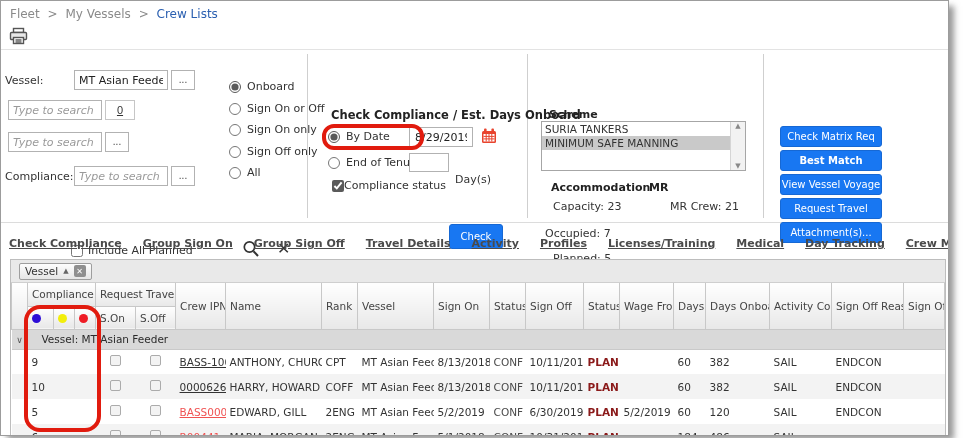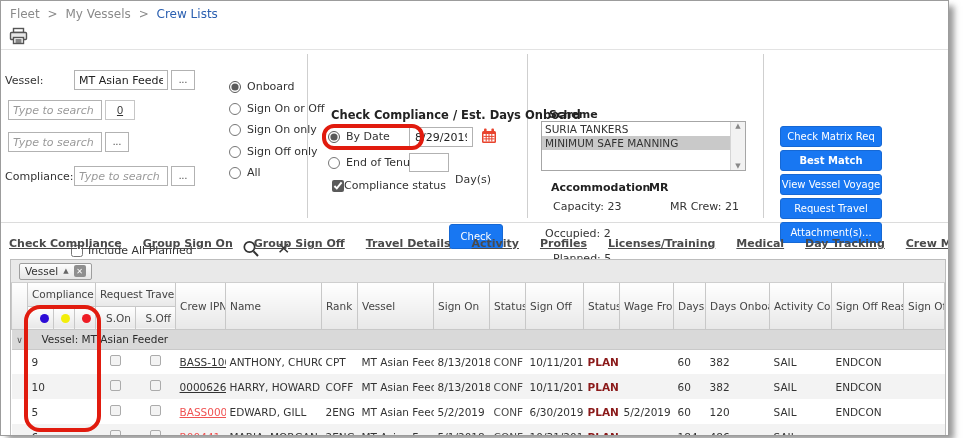--- a/index.html
+++ b/index.html
@@ -238,7 +238,7 @@
     <div class="mr-title">MR</div>
     <div class="acc-cap">Capacity: 23</div>
     <div class="mr-crew">MR Crew: 21</div>
-    <div class="acc-occ">Occupied: 2</div>
+    <div class="acc-occ">Occupied: 7</div>
     <div class="acc-plan">Planned: 5</div>
 
     <button class="btn-blue action-btn ab0">Check Matrix Req</button>

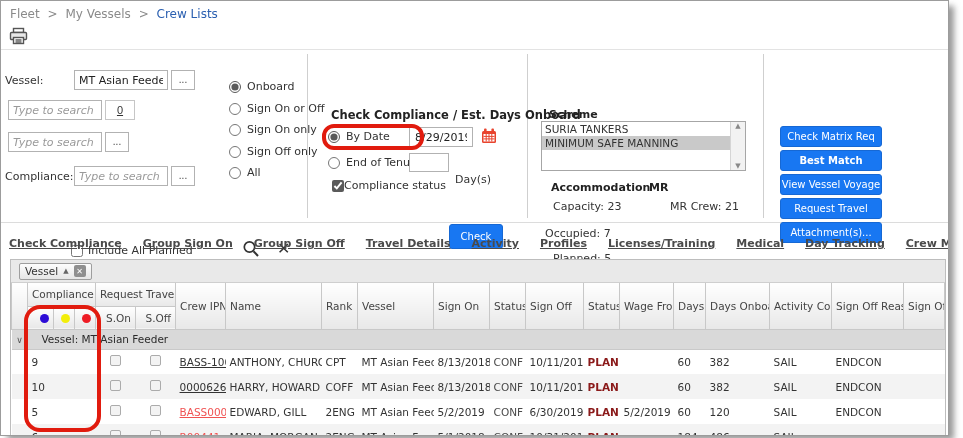--- a/index.html
+++ b/index.html
@@ -93,7 +93,7 @@
   th { background:linear-gradient(#ffffff,#e8e8e8); border:1px solid #c8c8c8; border-top:none;
        font-weight:normal; color:#444; height:23px; padding:0 4px; text-align:left; white-space:nowrap;
        overflow:hidden; }
-  th.ctr { text-align:right; }
+  th.ctr { text-align:left; }
   td { height:25px; padding:0 4px; white-space:nowrap; overflow:hidden; color:#333; }
   tr.group-row td { background:#d9d9d9; height:20px; border-bottom:1px solid #c9c9c9; color:#2b2b2b; }
   tr.alt td { background:#f3f3f3; }

